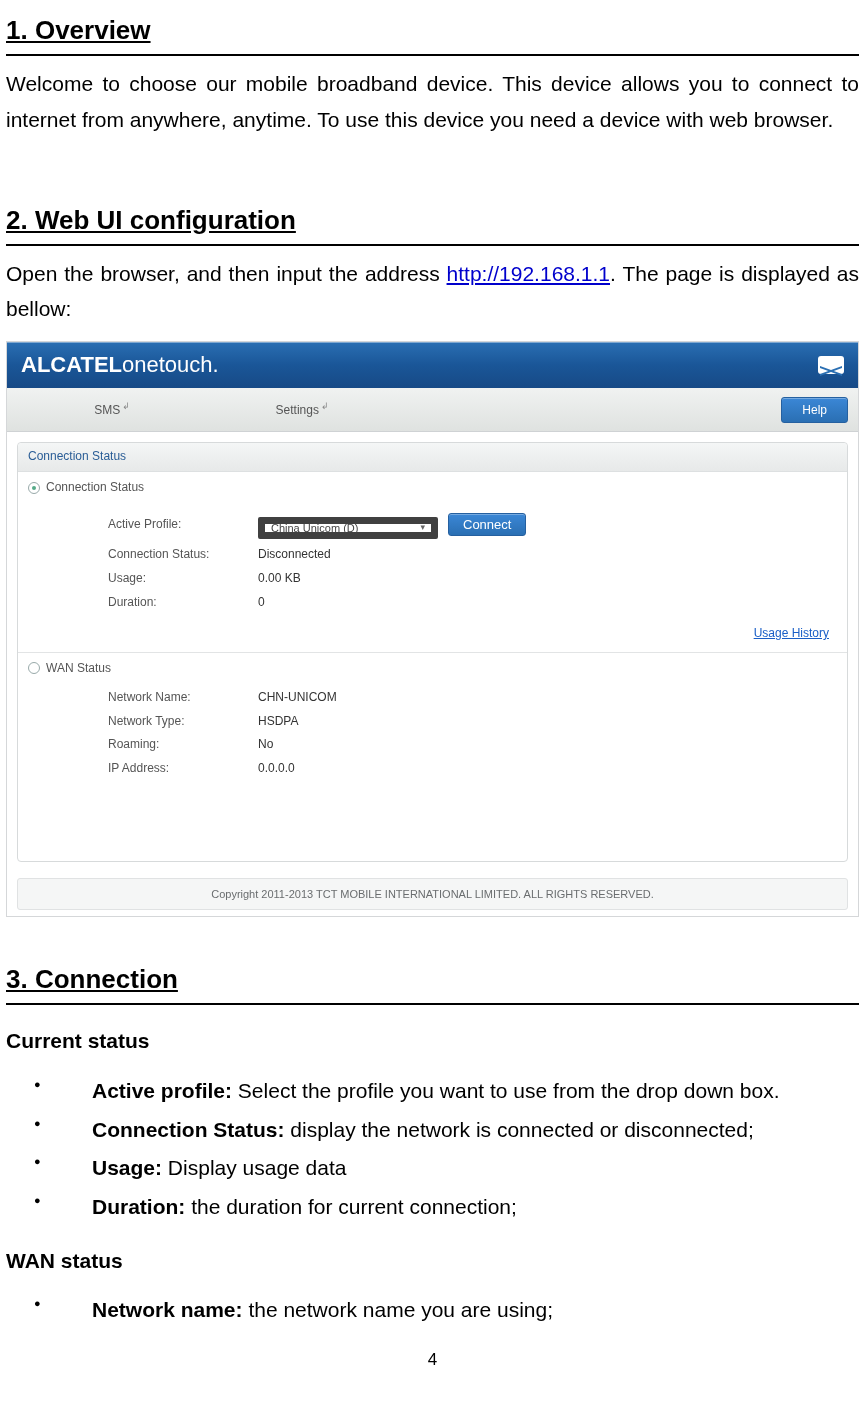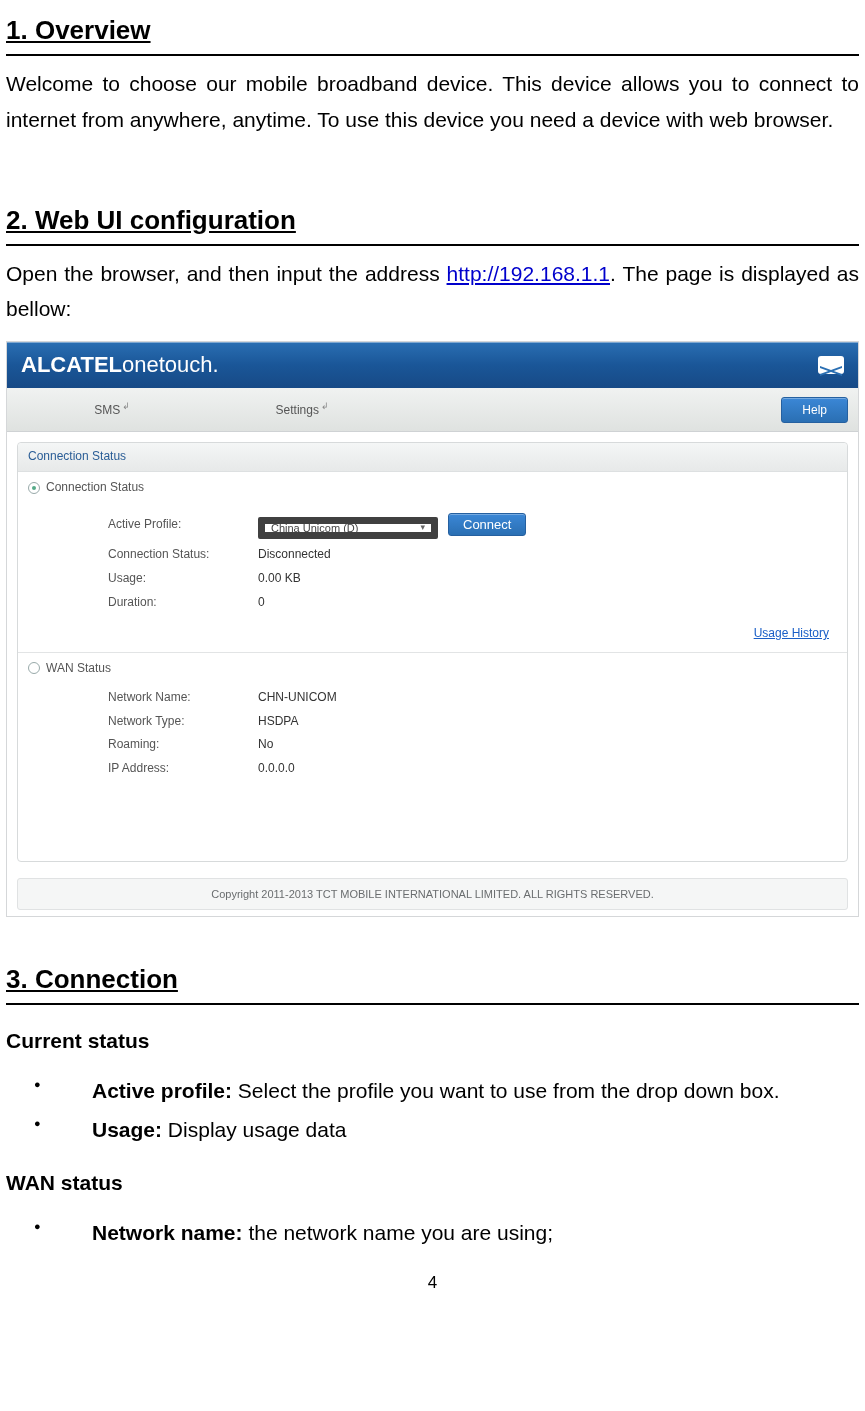--- a/index.html
+++ b/index.html
@@ -247,6 +247,7 @@
 <div class="subhead">Current status</div>
 <ul class="bullets">
   <li><b>Active profile:</b><span> Select the profile you want to use from the drop down box.</span></li>
+  <li><b>Connection Status:</b><span> display the network is connected or disconnected;</span></li>
   <li><b>Usage:</b><span> Display usage data</span></li>
 </ul>
 

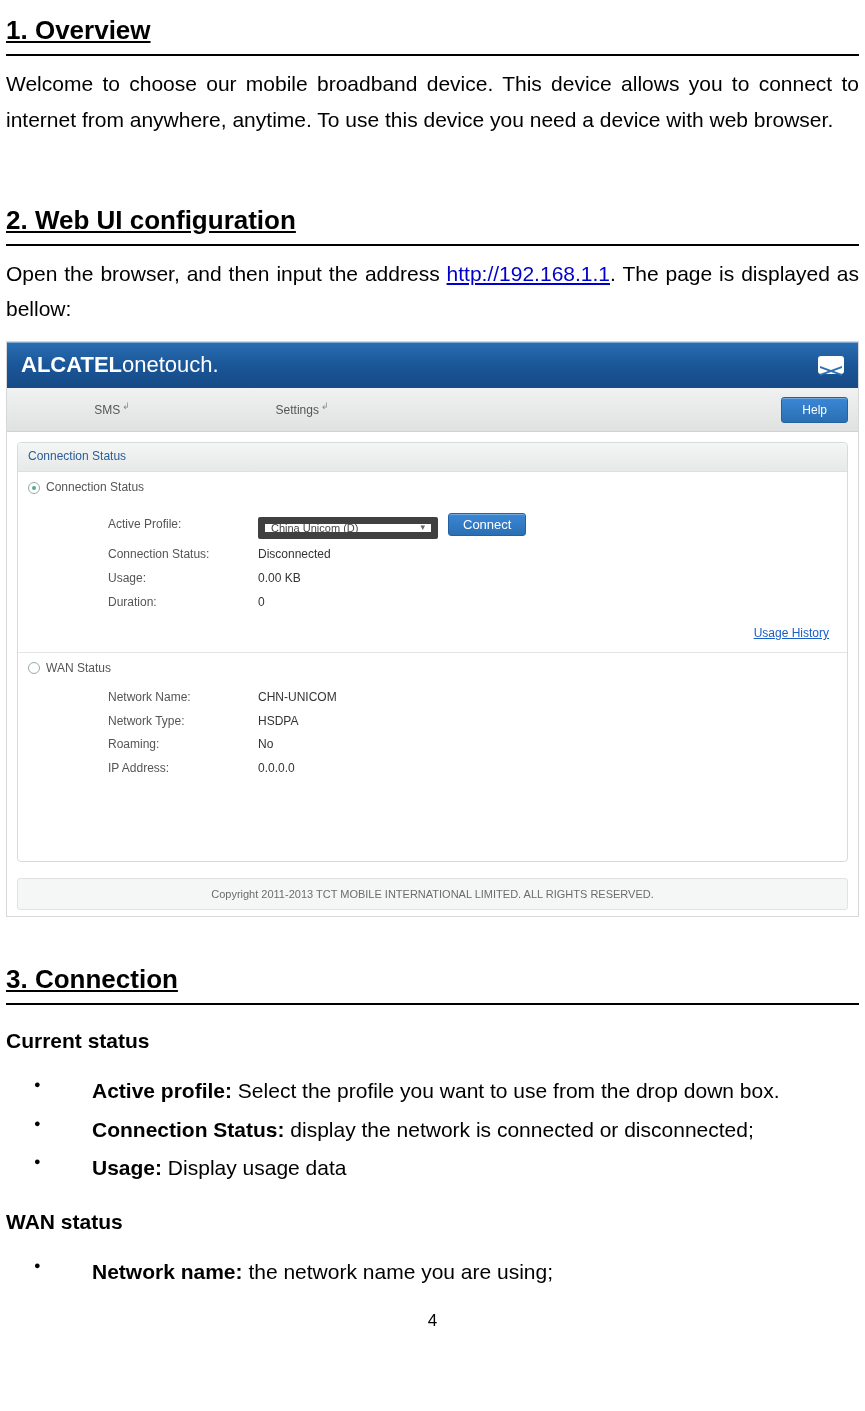--- a/index.html
+++ b/index.html
@@ -249,6 +249,7 @@
   <li><b>Active profile:</b><span> Select the profile you want to use from the drop down box.</span></li>
   <li><b>Connection Status:</b><span> display the network is connected or disconnected;</span></li>
   <li><b>Usage:</b><span> Display usage data</span></li>
+  <li><b>Duration:</b><span> the duration for current connection;</span></li>
 </ul>
 
 <div class="subhead">WAN status</div>

